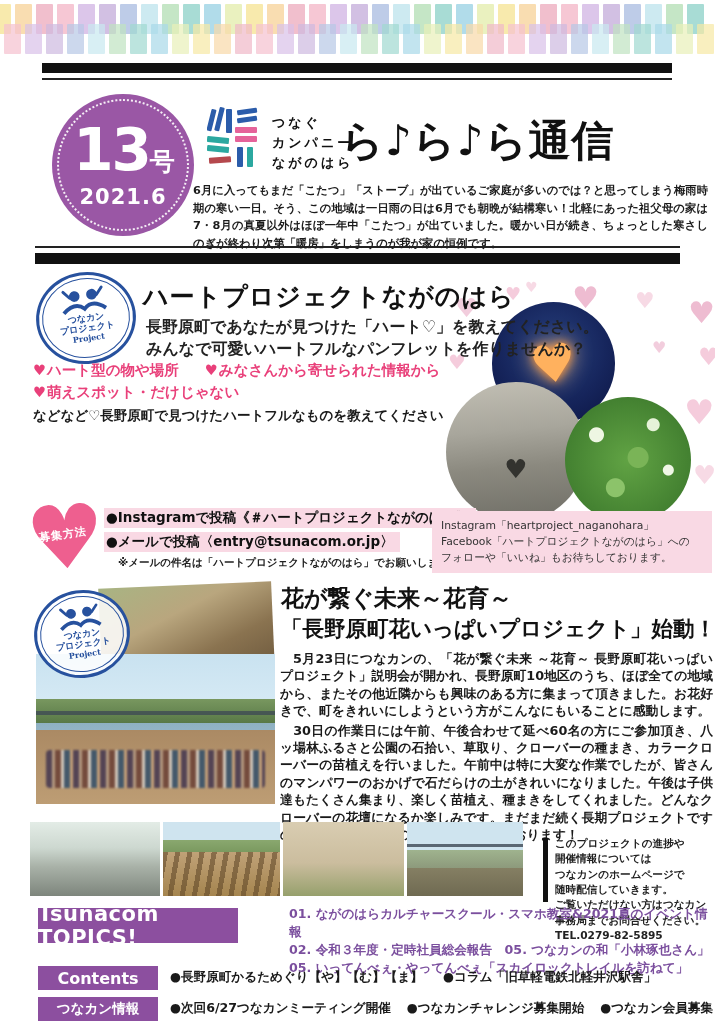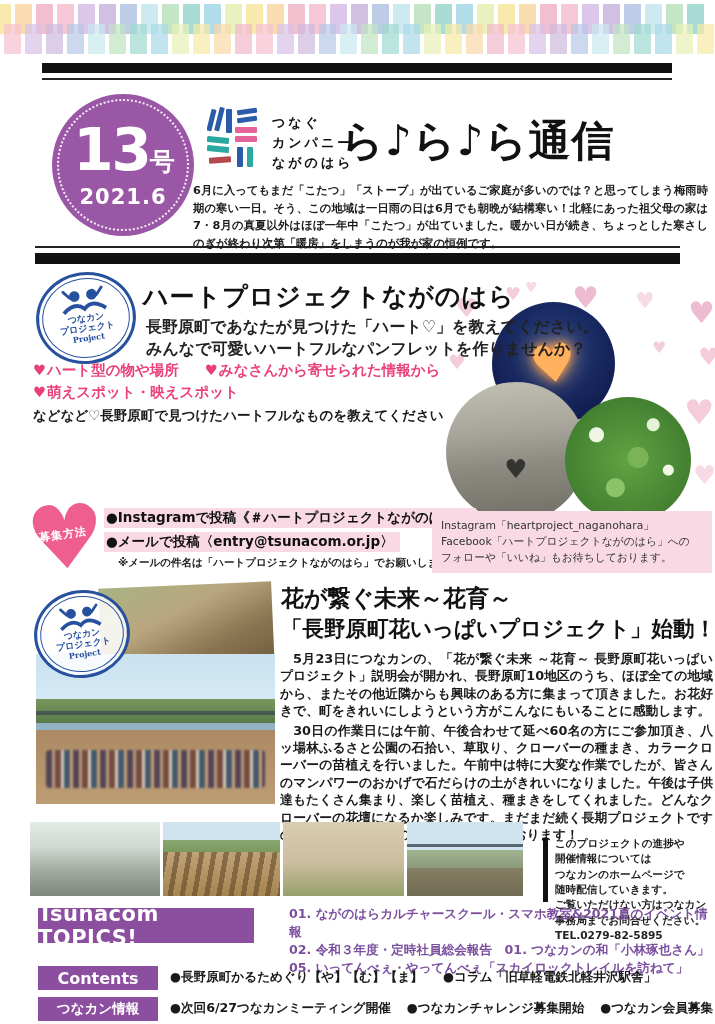--- a/index.html
+++ b/index.html
@@ -288,7 +288,7 @@
     <div class="b"><span class="hicon">♥</span><span>みなさんから寄せられた情報から</span></div>
   </div>
   <div class="bullets" style="top:383px;">
-    <div class="b"><span class="hicon">♥</span><span>萌えスポット・映えスポット</span></div>
+    <div class="b"><span class="hicon">♥</span><span>萌えスポット・だけじゃない</span></div>
   </div>
 
   <div class="s1-body-lead">などなど♡長野原町で見つけたハートフルなものを教えてください</div>

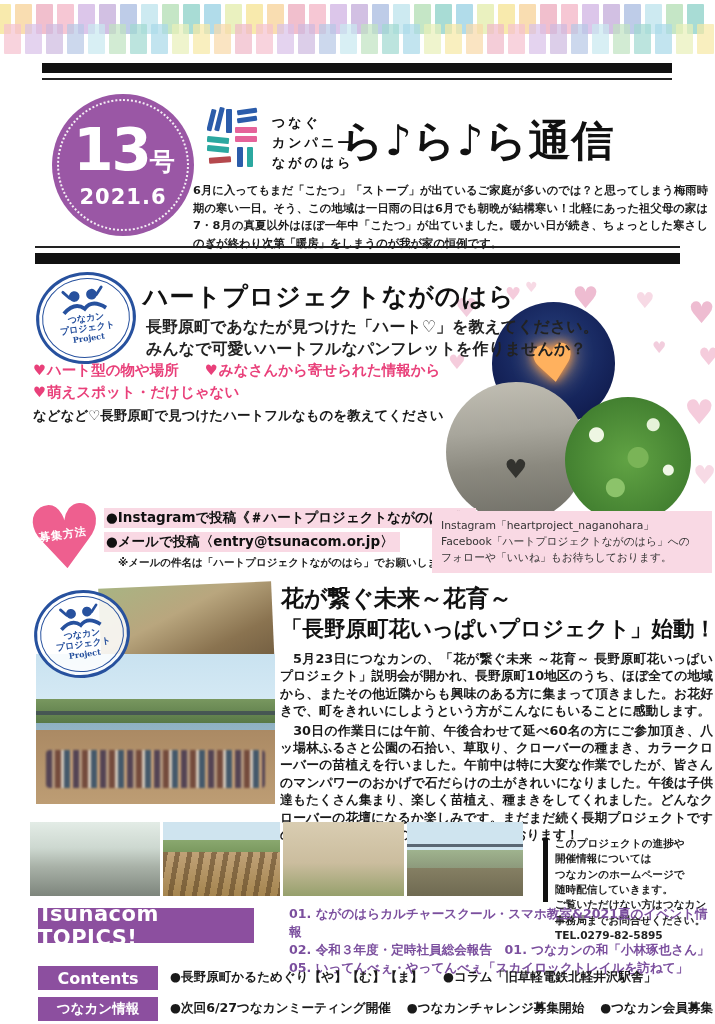--- a/index.html
+++ b/index.html
@@ -119,7 +119,7 @@
 
   
   .pbox{position:absolute;background:var(--deep-purple);color:#fff;display:flex;align-items:center;justify-content:center;font-weight:bold;}
-  .topics-box{left:38px;top:908px;width:216px;height:35px;font-size:21px;letter-spacing:0.5px;}
+  .topics-box{left:38px;top:908px;width:200px;height:35px;font-size:21px;letter-spacing:0.5px;}
   .topics-list{position:absolute;left:289px;top:905px;width:426px;color:var(--text-purple);
     font-size:12.6px;font-weight:bold;line-height:1.43;}
   .contents-box{left:38px;top:966px;width:120px;height:24px;font-size:16px;}

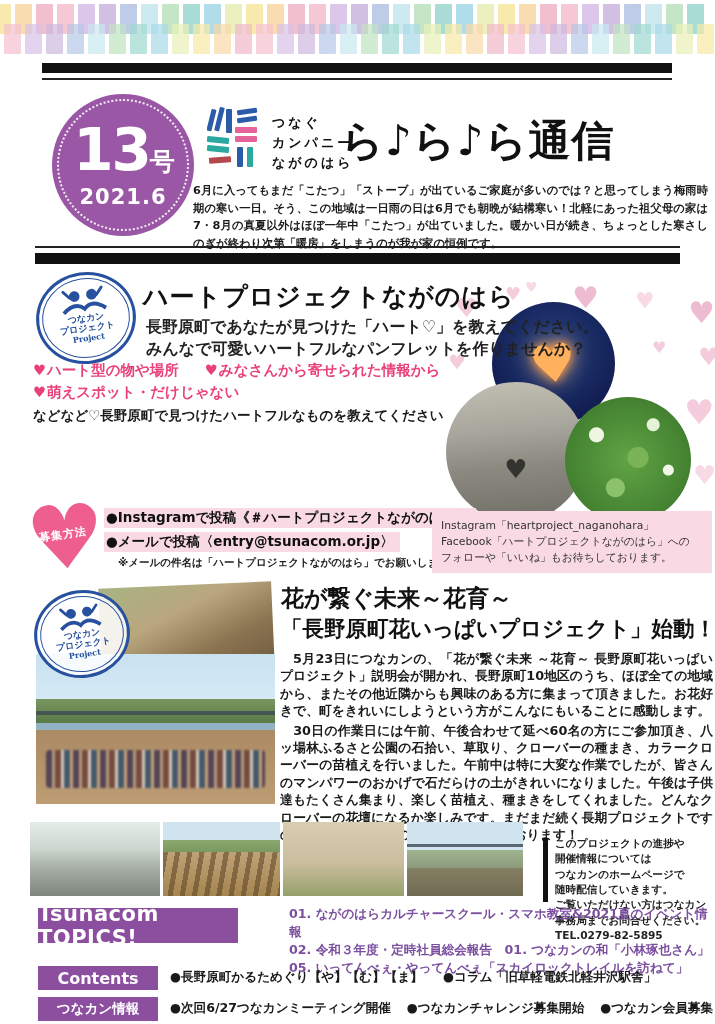--- a/index.html
+++ b/index.html
@@ -361,7 +361,7 @@
   <div class="pbox topics-box">Tsunacom TOPICS!</div>
   <div class="topics-list">
     <div>01. ながのはらカルチャースクール・スマホ教室&amp;2021夏のイベント情報</div>
-    <div>02. 令和３年度・定時社員総会報告　01. つなカンの和「小林琢也さん」</div>
+    <div>02. 令和３年度・定時社員総会報告　05. つなカンの和「小林琢也さん」</div>
     <div>05. いってんべぇ・やってんべぇ「スカイロックトレイルを訪ねて」</div>
   </div>
 

